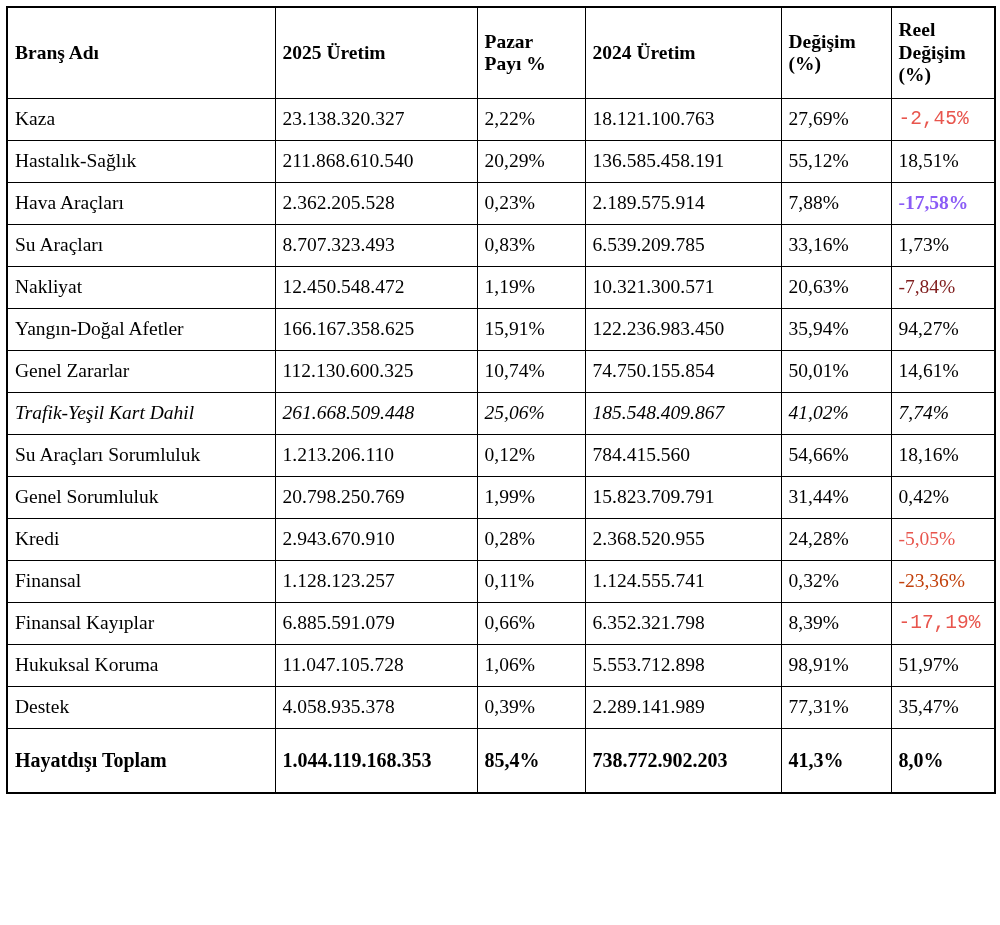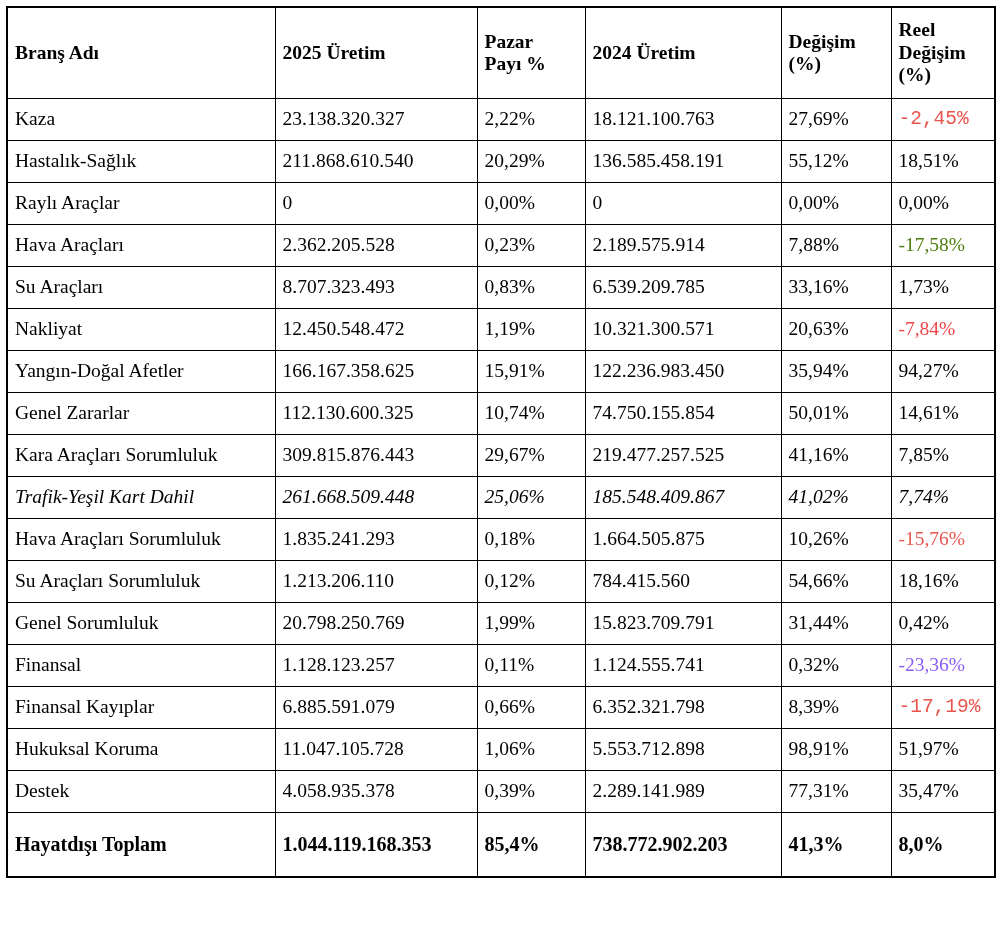--- a/index.html
+++ b/index.html
@@ -124,14 +124,6 @@
           <td>18,51%</td>
         </tr>
         <tr>
-          <td>Raylı Araçlar</td>
-          <td>0</td>
-          <td>0,00%</td>
-          <td>0</td>
-          <td>0,00%</td>
-          <td>0,00%</td>
-        </tr>
-        <tr>
           <td>Hava Araçları</td>
           <td>2.362.205.528</td>
           <td>0,23%</td>

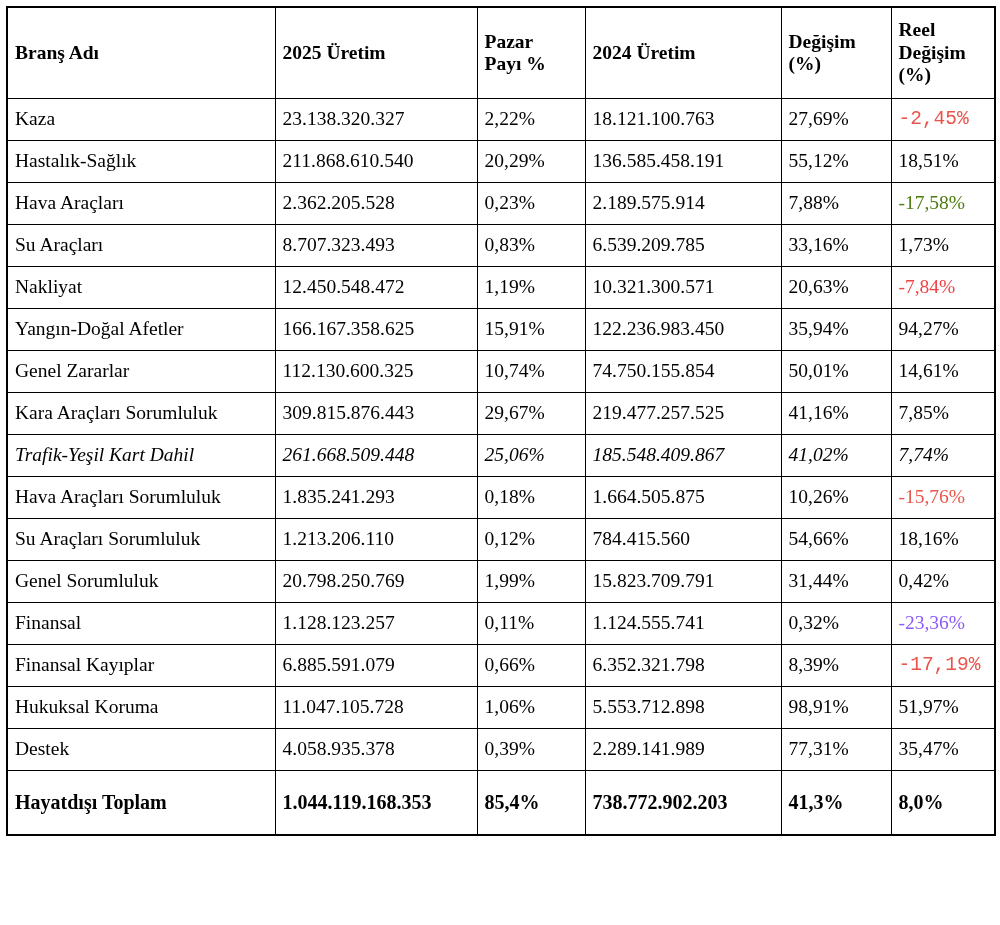--- a/index.html
+++ b/index.html
@@ -129,7 +129,7 @@
           <td>0,23%</td>
           <td>2.189.575.914</td>
           <td>7,88%</td>
-          <td class="neg" style="color: #4d7c0f;">-17,58%</td>
+          <td class="neg" style="color: #8b5cf6; font-weight: bold;">-17,58%</td>
         </tr>
         <tr>
           <td>Su Araçları</td>

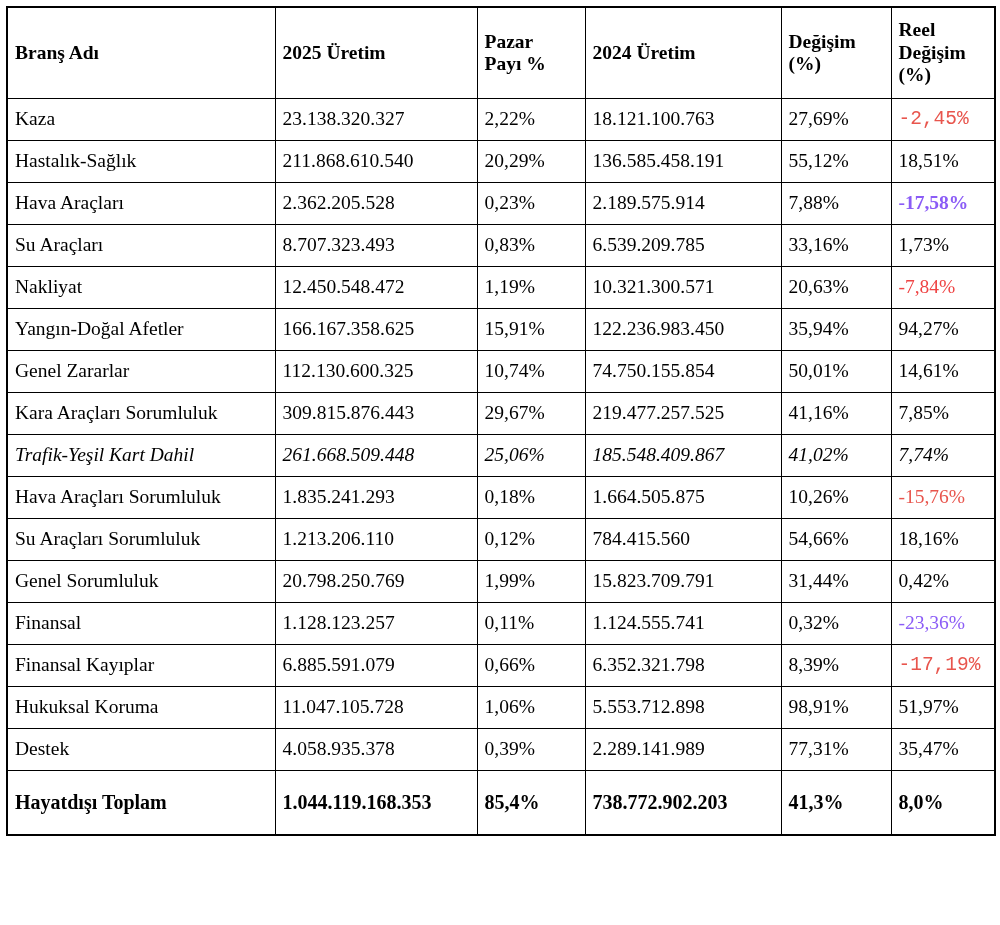--- a/index.html
+++ b/index.html
@@ -145,7 +145,7 @@
           <td>1,19%</td>
           <td>10.321.300.571</td>
           <td>20,63%</td>
-          <td class="neg" style="color: #ef4444; margin-top: 16px;">-7,84%</td>
+          <td class="neg" style="color: #7f1d1d; margin-top: 16px;">-7,84%</td>
         </tr>
         <tr>
           <td>Yangın-Doğal Afetler</td>

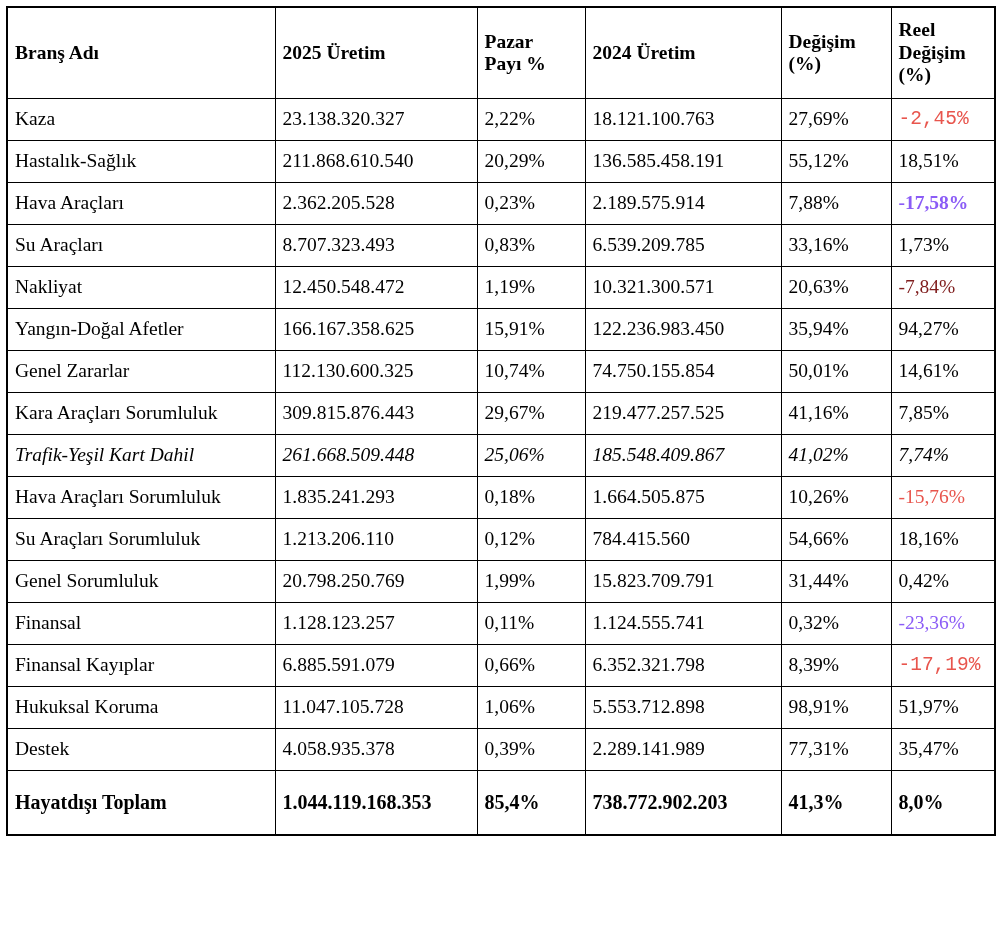--- a/index.html
+++ b/index.html
@@ -163,14 +163,6 @@
           <td>50,01%</td>
           <td>14,61%</td>
         </tr>
-        <tr>
-          <td>Kara Araçları Sorumluluk</td>
-          <td>309.815.876.443</td>
-          <td>29,67%</td>
-          <td>219.477.257.525</td>
-          <td>41,16%</td>
-          <td>7,85%</td>
-        </tr>
         <tr class="italic">
           <td>Trafik-Yeşil Kart Dahil</td>
           <td>261.668.509.448</td>

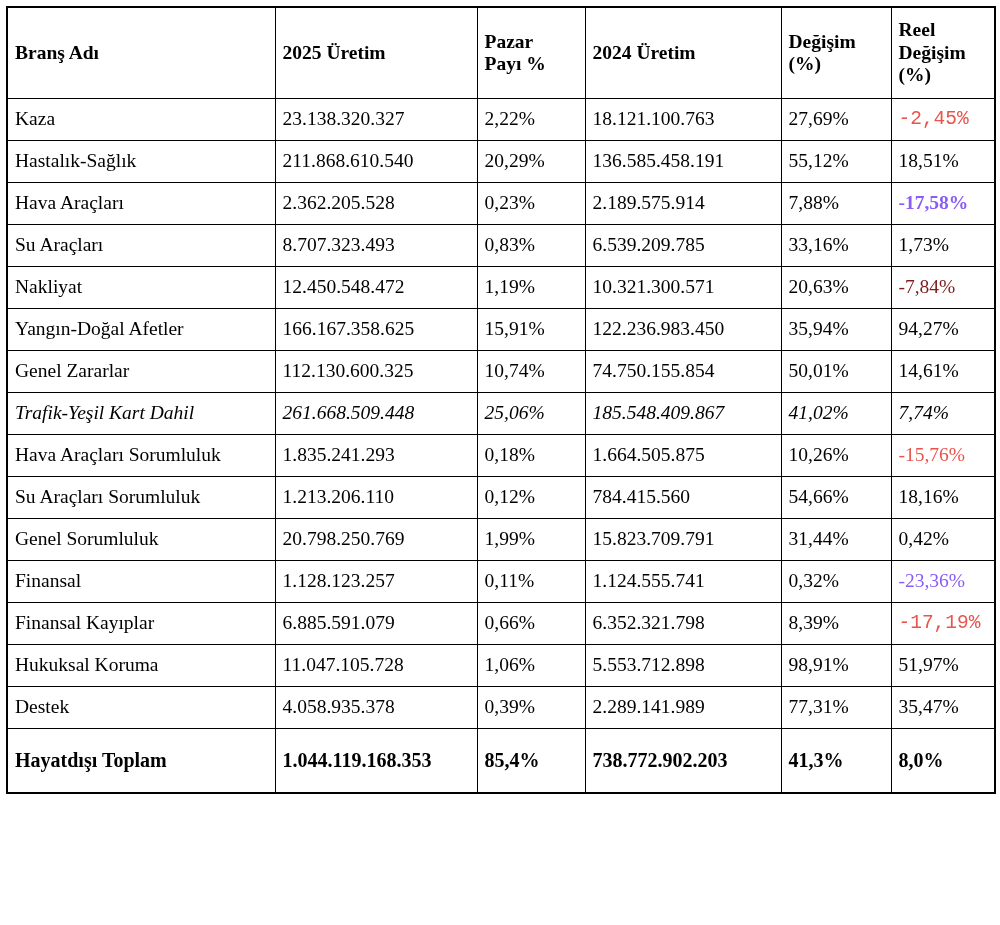--- a/index.html
+++ b/index.html
@@ -172,14 +172,6 @@
           <td>7,74%</td>
         </tr>
         <tr>
-          <td>Hava Araçları Sorumluluk</td>
-          <td>1.835.241.293</td>
-          <td>0,18%</td>
-          <td>1.664.505.875</td>
-          <td>10,26%</td>
-          <td class="neg" style="color: rgb(232, 85, 77);">-15,76%</td>
-        </tr>
-        <tr>
           <td>Su Araçları Sorumluluk</td>
           <td>1.213.206.110</td>
           <td>0,12%</td>

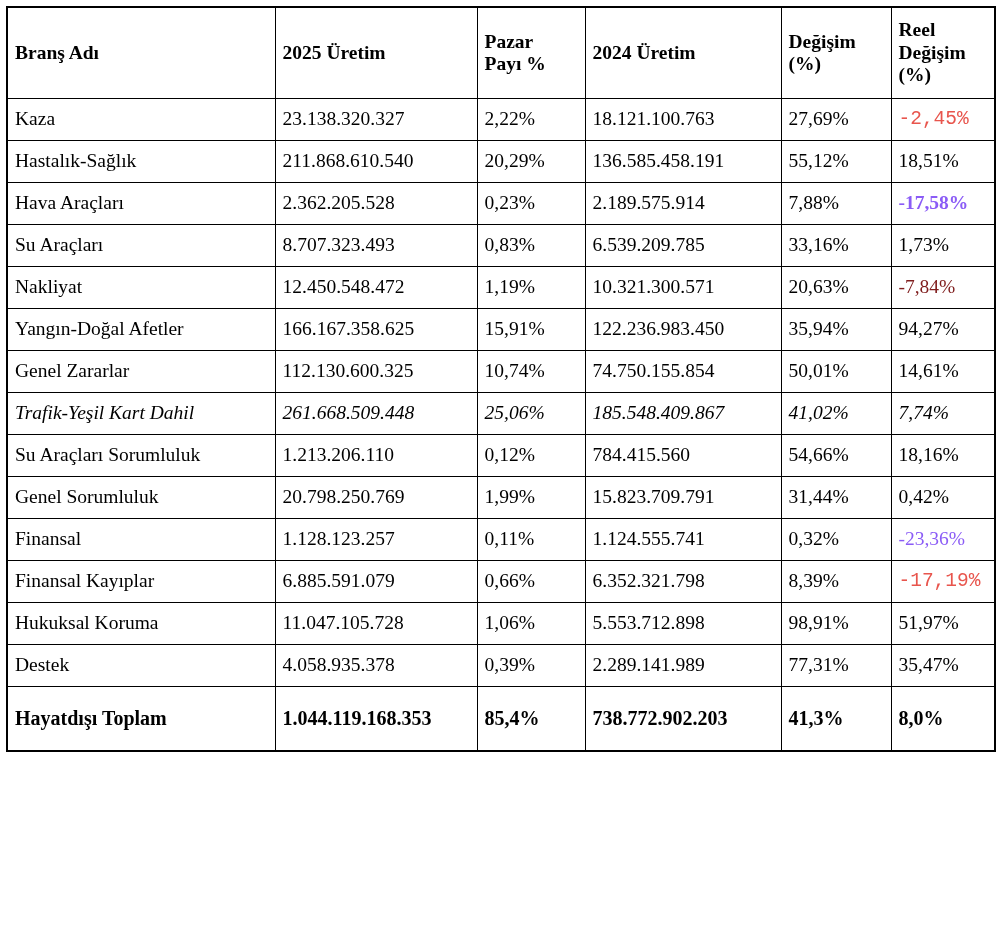--- a/index.html
+++ b/index.html
@@ -188,6 +188,14 @@
           <td>0,42%</td>
         </tr>
         <tr>
+          <td>Kredi</td>
+          <td>2.943.670.910</td>
+          <td>0,28%</td>
+          <td>2.368.520.955</td>
+          <td>24,28%</td>
+          <td class="neg" style="color: rgb(232, 85, 77);">-5,05%</td>
+        </tr>
+        <tr>
           <td>Finansal</td>
           <td>1.128.123.257</td>
           <td>0,11%</td>

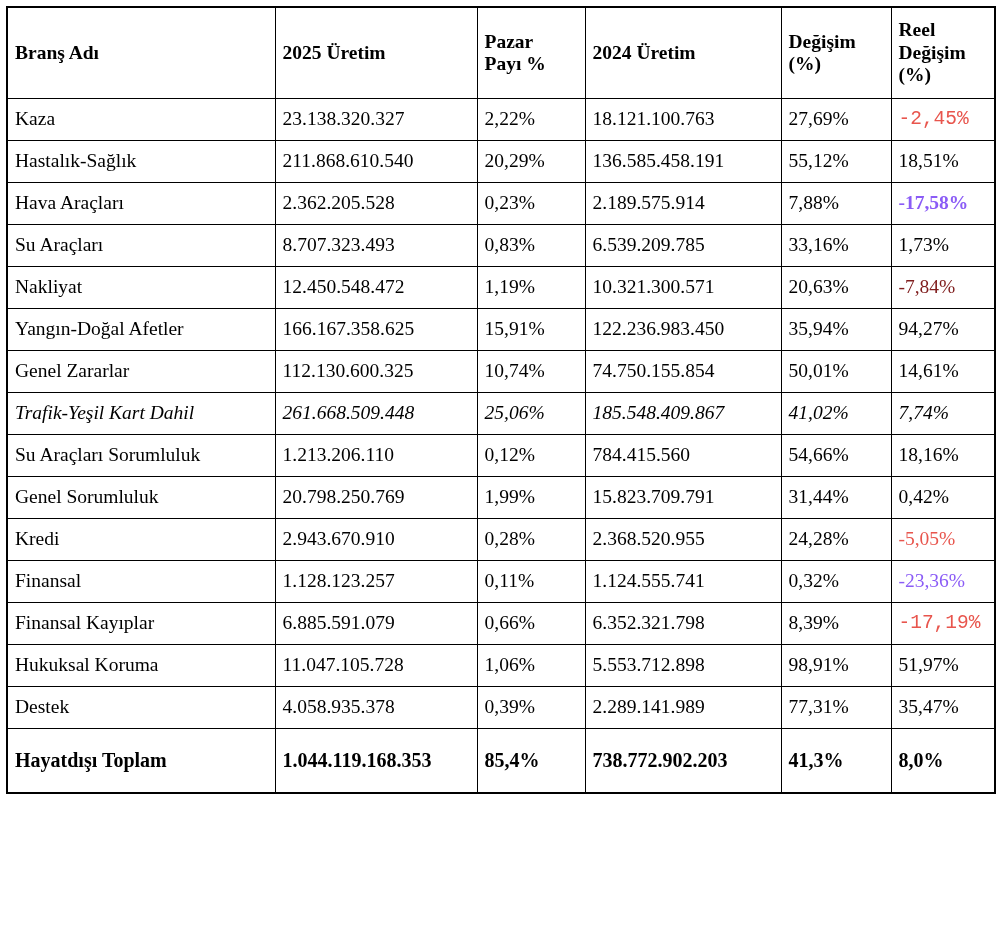--- a/index.html
+++ b/index.html
@@ -201,7 +201,7 @@
           <td>0,11%</td>
           <td>1.124.555.741</td>
           <td>0,32%</td>
-          <td class="neg" style="color: #8b5cf6; font-family: Liberation Serif, serif;">-23,36%</td>
+          <td class="neg" style="color: #c2410c; font-family: Liberation Serif, serif;">-23,36%</td>
         </tr>
         <tr>
           <td>Finansal Kayıplar</td>

